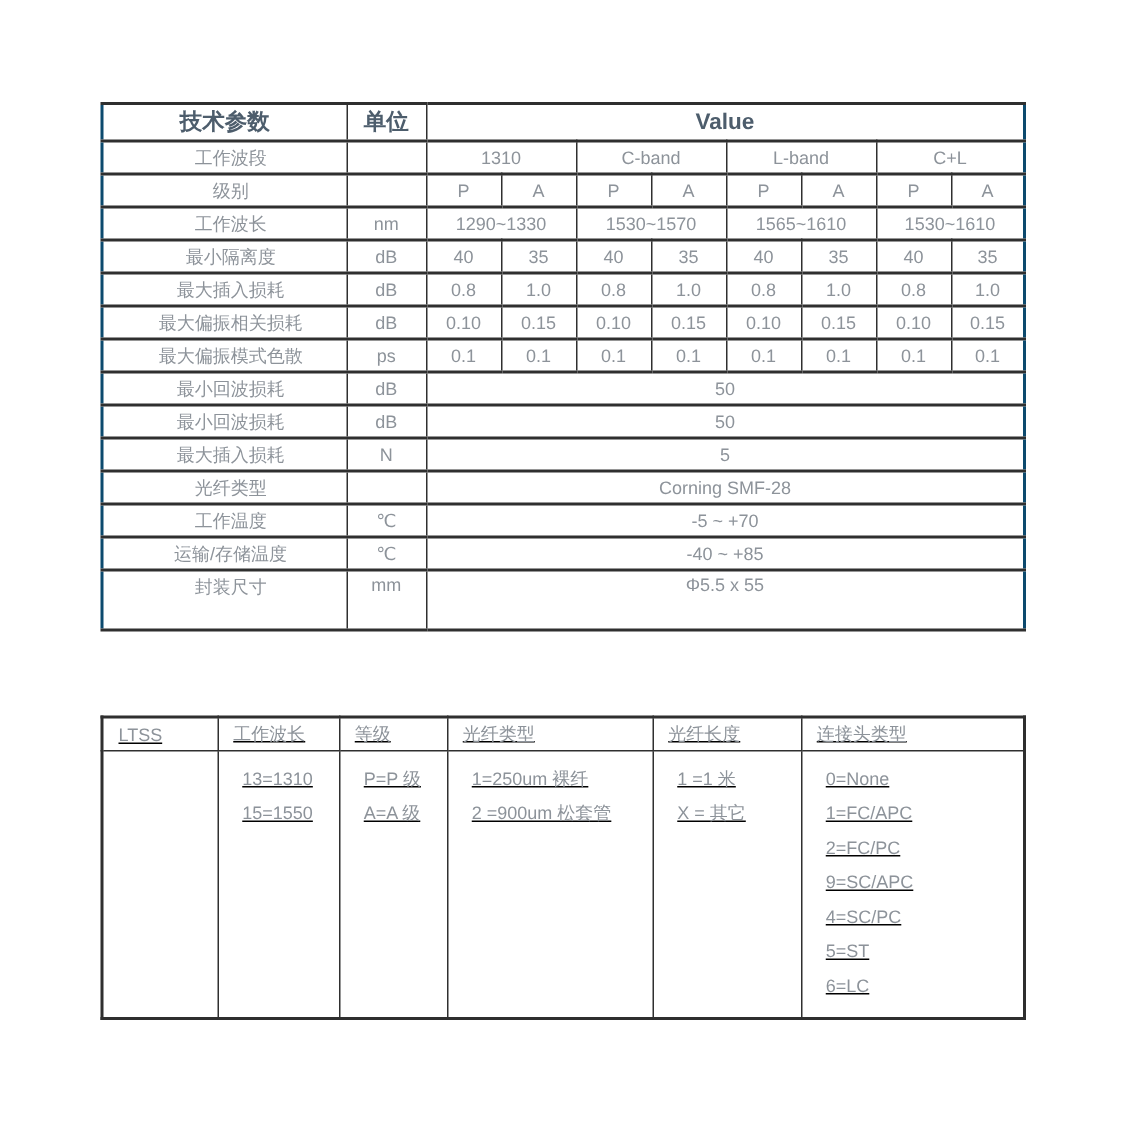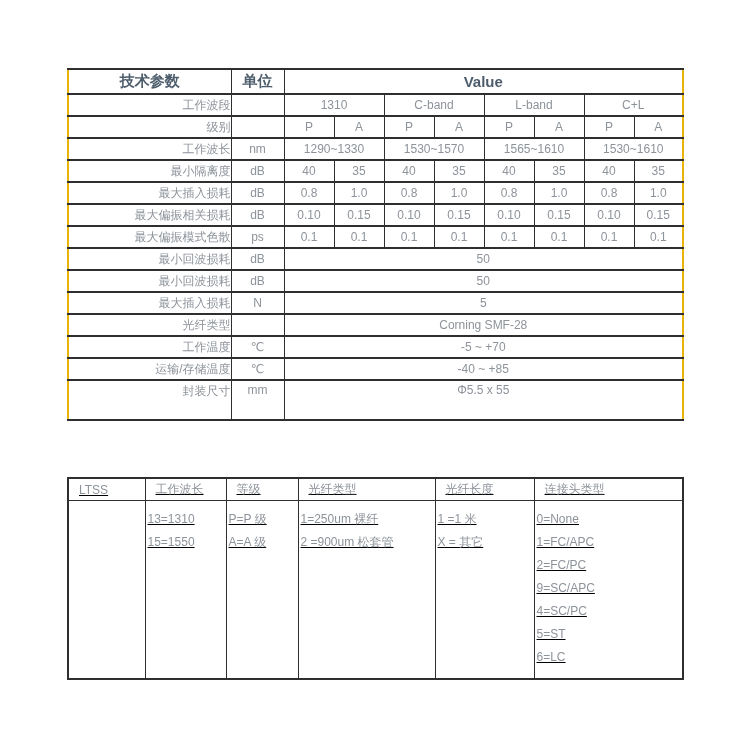--- a/index.html
+++ b/index.html
@@ -27,7 +27,7 @@
     left: 67px;
     top: 68px;
     width: 615px;
-    border: 2px solid #eab308;
+    border: 2px solid #0c4a6e;
   }
   .spec th, .spec td {
     border: 1.5px solid #2f2f2f;

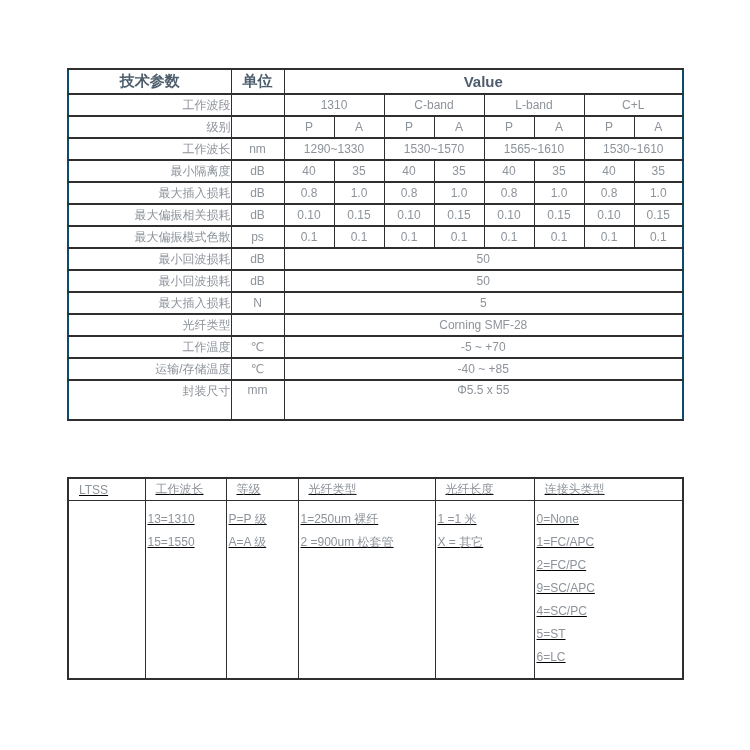--- a/index.html
+++ b/index.html
@@ -52,7 +52,7 @@
     vertical-align: middle;
   }
   .spec td.label {
-    text-align: right;
+    text-align: center;
     padding-left: 8px;
   }
   .spec tr.tall td {

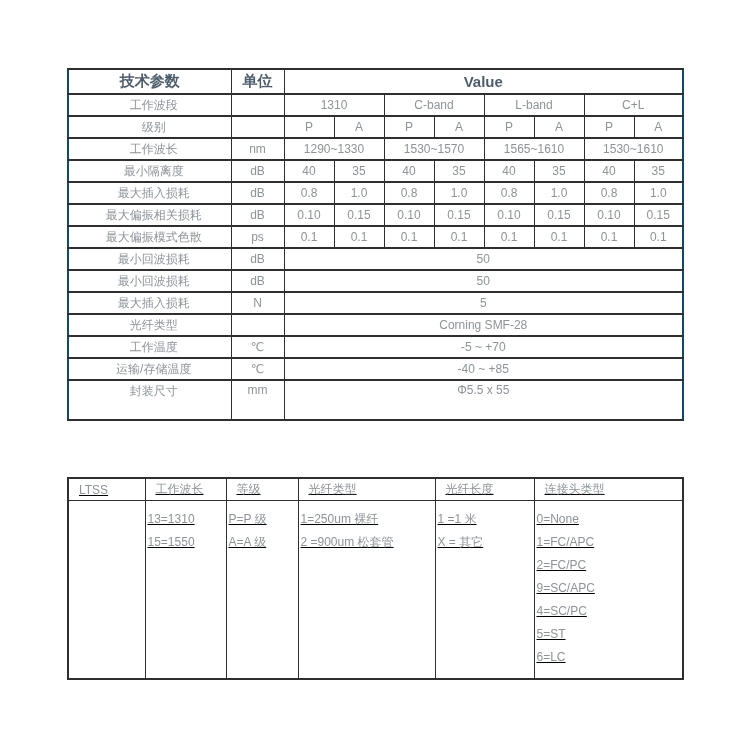--- a/index.html
+++ b/index.html
@@ -85,7 +85,7 @@
     vertical-align: middle;
   }
   .order td {
-    padding: 7px 4px 4px 2px;
+    padding: 7px 4px 4px 16px;
   }
   .order .opt {
     line-height: 23px;

